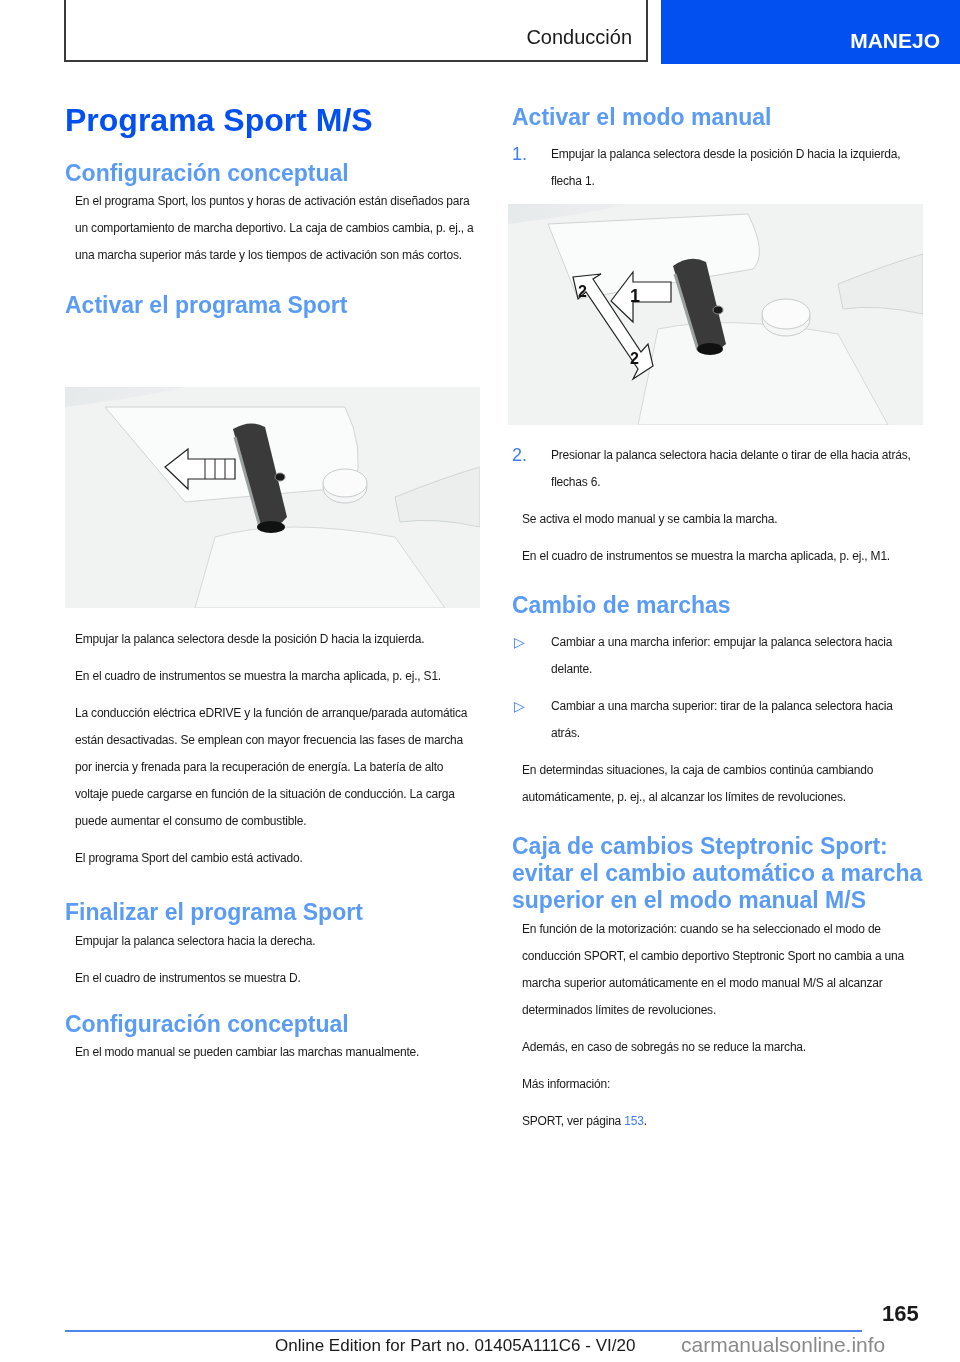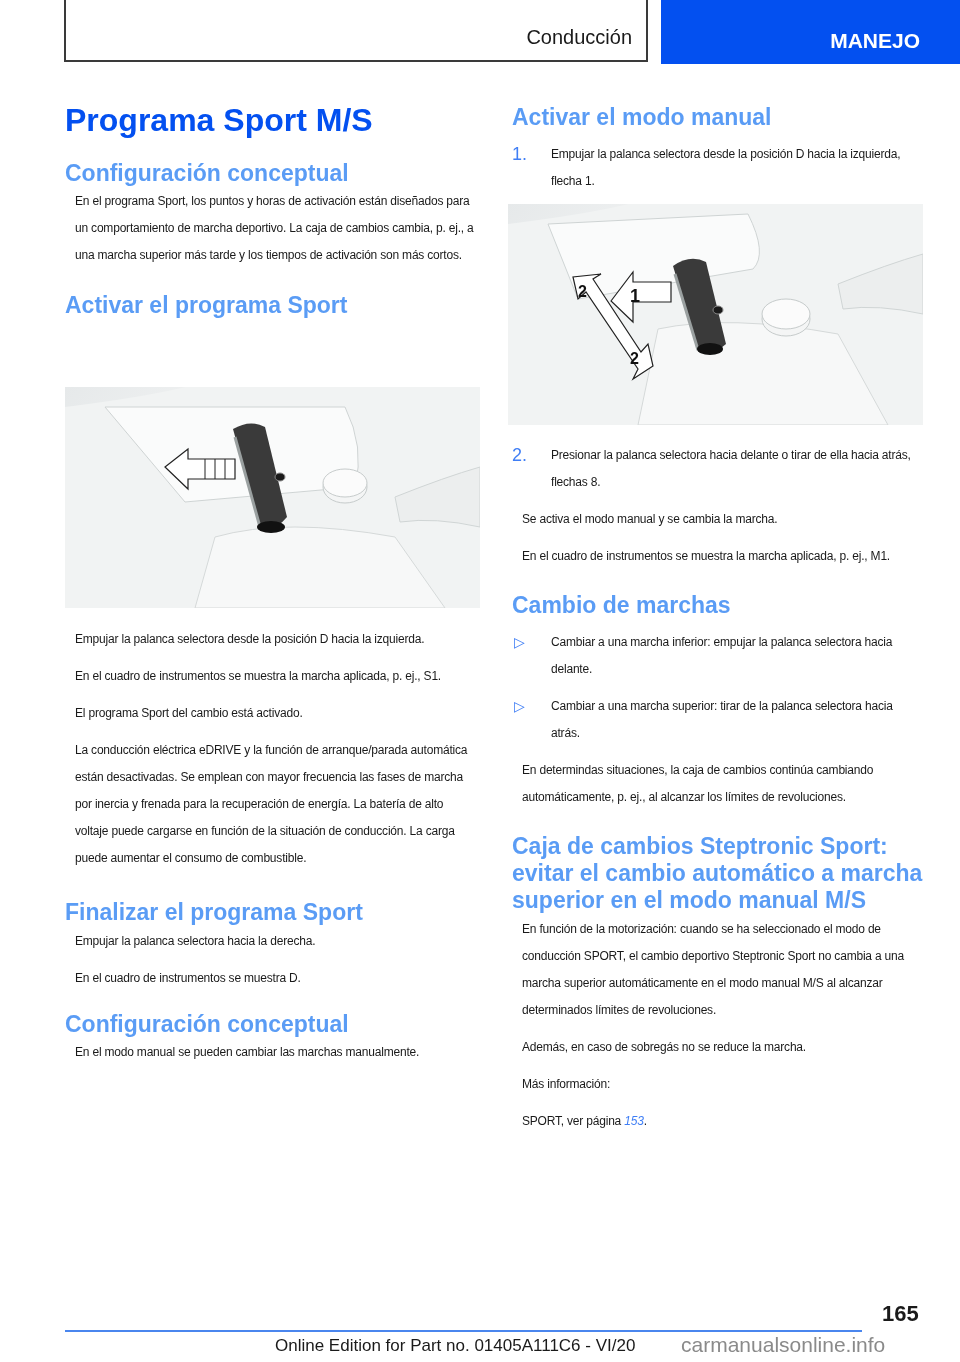--- a/index.html
+++ b/index.html
@@ -20,7 +20,7 @@
     background: #0350f0;
   }
   .header-chapter span {
-    position: absolute; right: 40px; top: 29px; color: #fff; font-weight: bold; font-size: 21px;
+    position: absolute; right: 20px; top: 29px; color: #fff; font-weight: bold; font-size: 21px;
   }
   .col { position: absolute; top: 100px; width: 420px; }
   .col-left { left: 65px; }

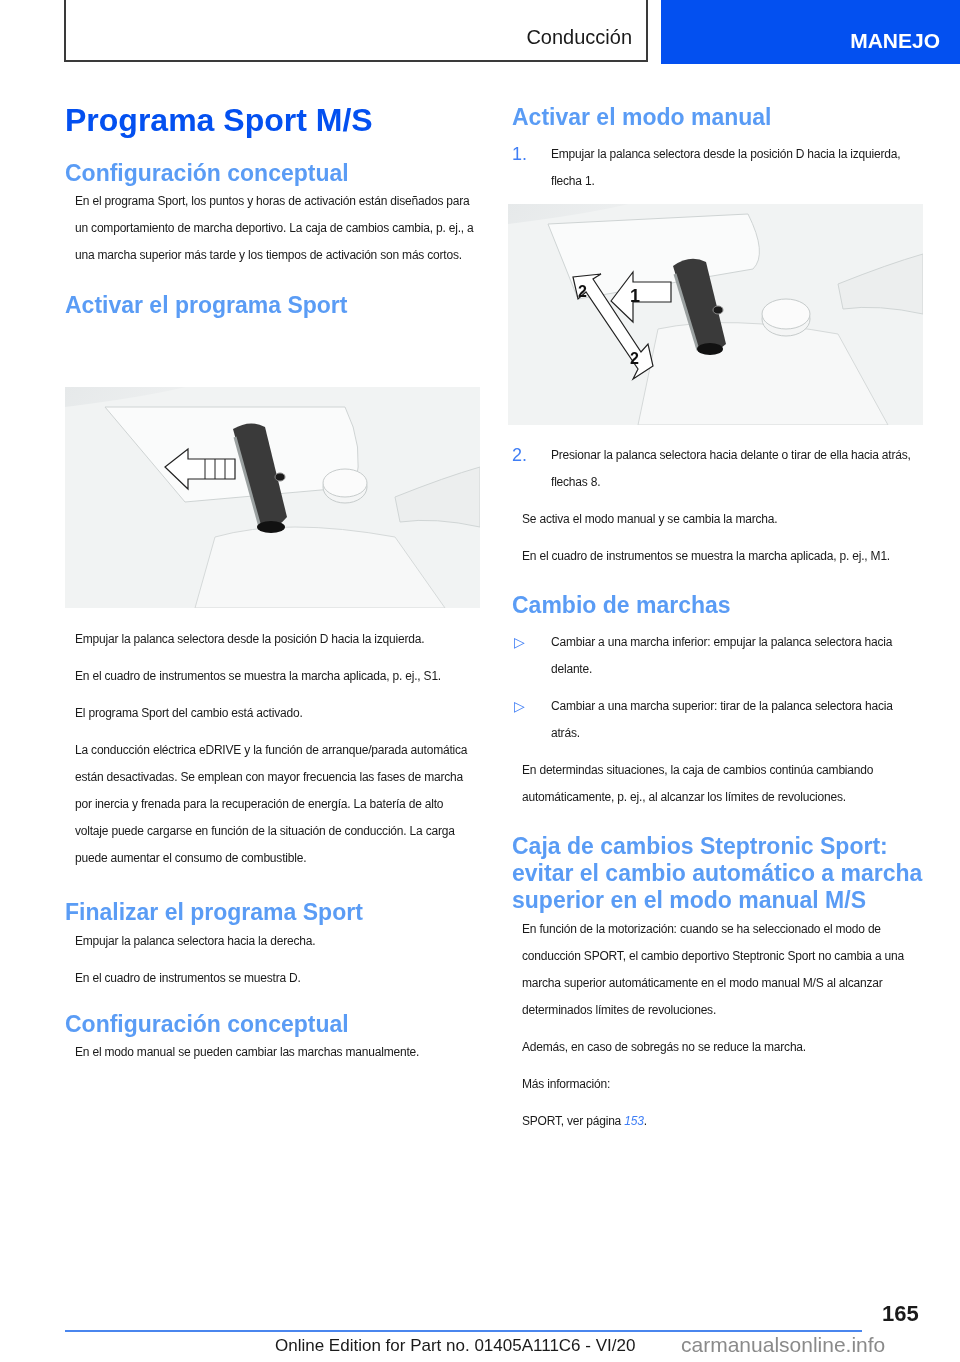--- a/index.html
+++ b/index.html
@@ -130,7 +130,7 @@
 <div class="col col-right" style="top:432px;">
   <div class="num-item">
     <span class="num">2.</span>
-    <p>Presionar la palanca selectora hacia delante o tirar de ella hacia atrás, flechas 8.</p>
+    <p>Presionar la palanca selectora hacia delante o tirar de ella hacia atrás, flechas 6.</p>
   </div>
   <p style="margin-top:4px;">Se activa el modo manual y se cambia la marcha.</p>
   <p style="margin-top:4px;">En el cuadro de instrumentos se muestra la marcha aplicada, p. ej., M1.</p>

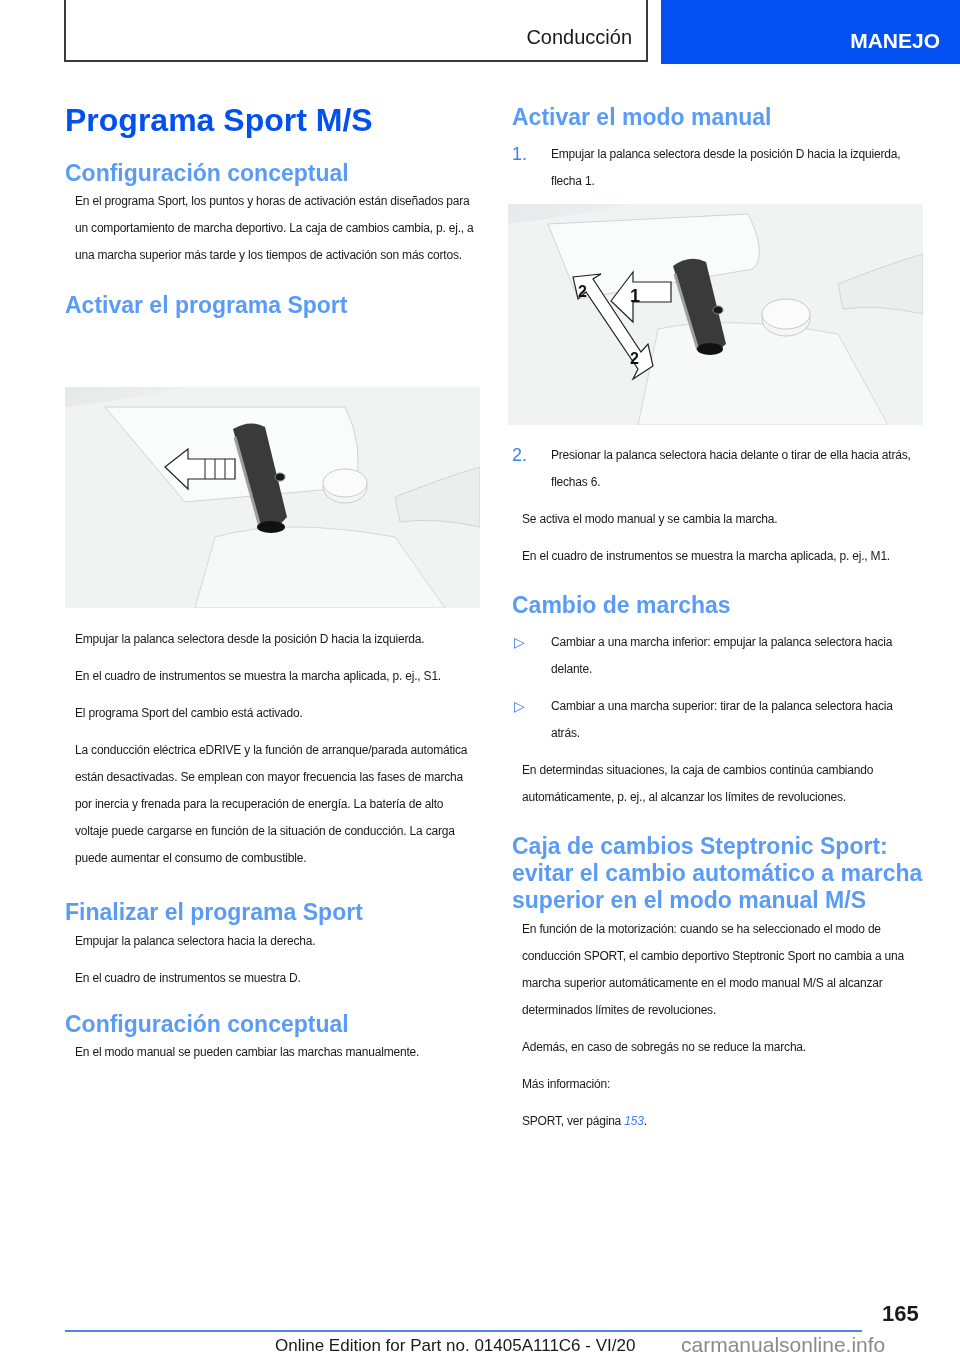--- a/index.html
+++ b/index.html
@@ -90,8 +90,8 @@
 <div class="col col-left" style="top:616px;">
   <p>Empujar la palanca selectora desde la posición D hacia la izquierda.</p>
   <p style="margin-top:4px;">En el cuadro de instrumentos se muestra la marcha aplicada, p. ej., S1.</p>
+  <p style="margin-top:4px;">La conducción eléctrica eDRIVE y la función de arranque/parada automática están desactivadas. Se emplean con mayor frecuencia las fases de marcha por inercia y frenada para la recuperación de energía. La batería de alto voltaje puede cargarse en función de la situación de conducción. La carga puede aumentar el consumo de combustible.</p>
   <p style="margin-top:4px;">El programa Sport del cambio está activado.</p>
-  <p style="margin-top:4px;">La conducción eléctrica eDRIVE y la función de arranque/parada automática están desactivadas. Se emplean con mayor frecuencia las fases de marcha por inercia y frenada para la recuperación de energía. La batería de alto voltaje puede cargarse en función de la situación de conducción. La carga puede aumentar el consumo de combustible.</p>
   <h3 style="margin-top:26px;">Finalizar el programa Sport</h3>
   <p style="margin-top:2px;">Empujar la palanca selectora hacia la derecha.</p>
   <p style="margin-top:4px;">En el cuadro de instrumentos se muestra D.</p>

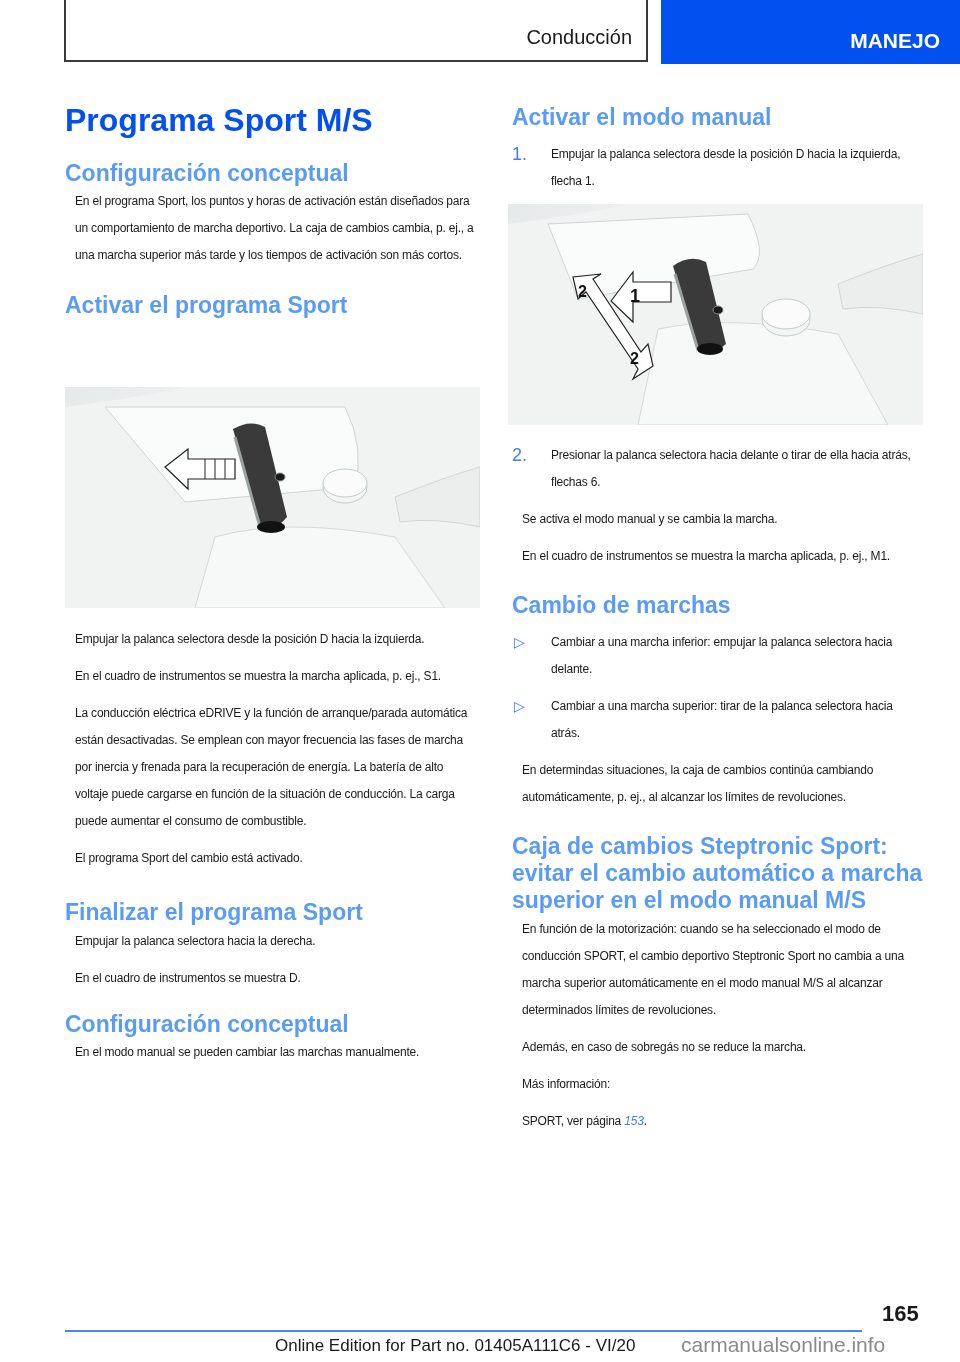--- a/index.html
+++ b/index.html
@@ -37,7 +37,7 @@
   .num-item .num { position: absolute; left: 0; top: 0; color: #3f7ef5; font-size: 18px; line-height: 27px; }
   .bullet-item { position: relative; padding-left: 29px; }
   .bullet-item .tri { position: absolute; left: 2px; top: 0; color: #3f7ef5; font-size: 14px; line-height: 27px; }
-  .link { color: #3f7ef5; font-style: italic; }
+  .link { color: #3f7ef5; }
   .footer-line {
     position: absolute; left: 65px; top: 1330px; width: 797px; height: 2px; background: #4a86ee;
   }

